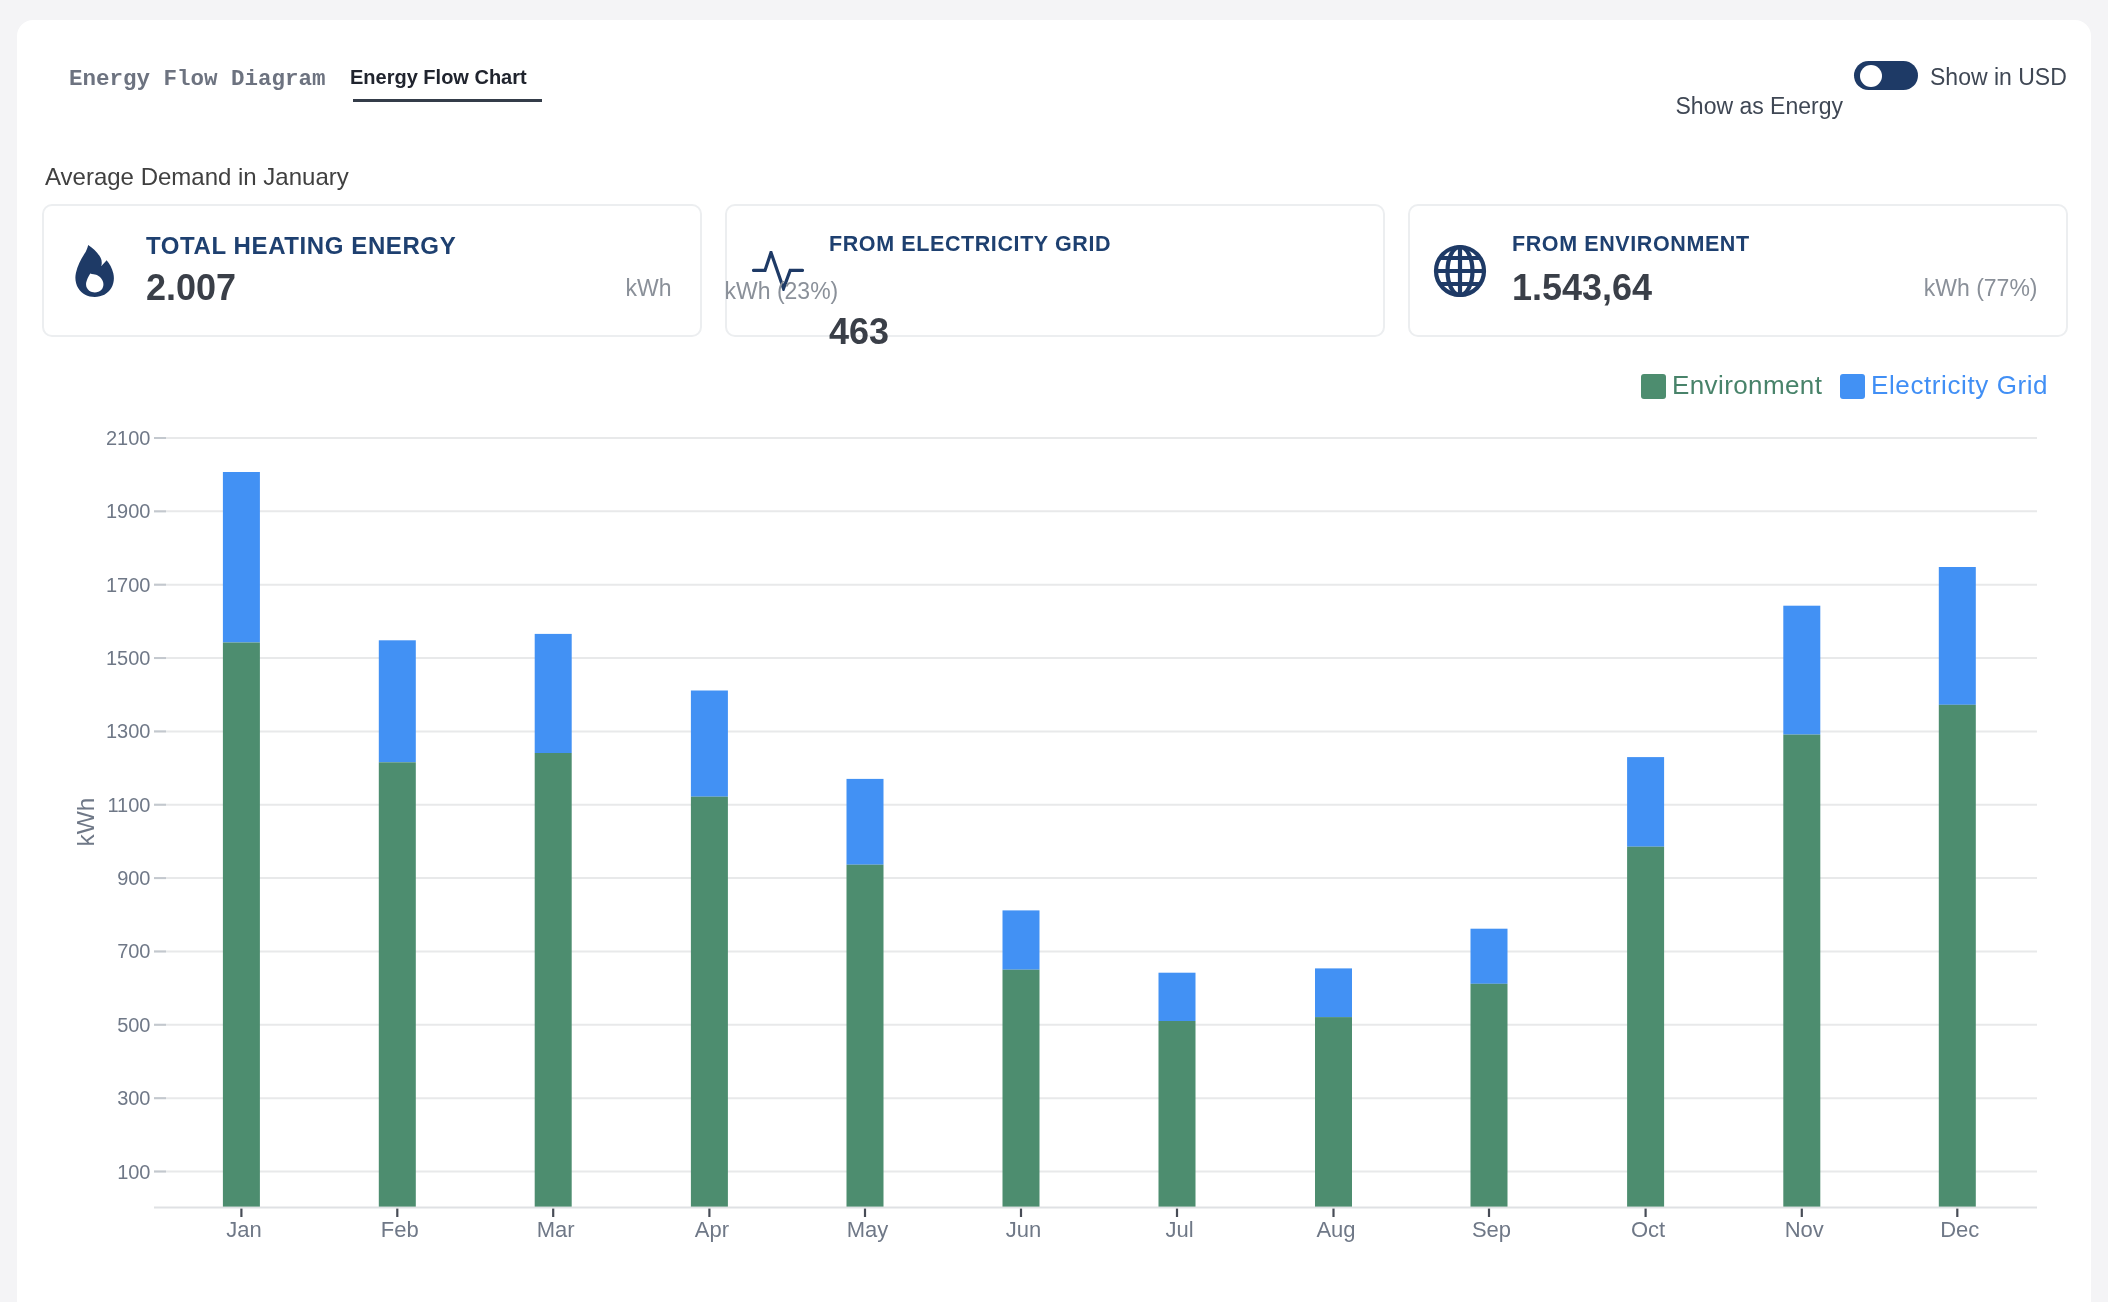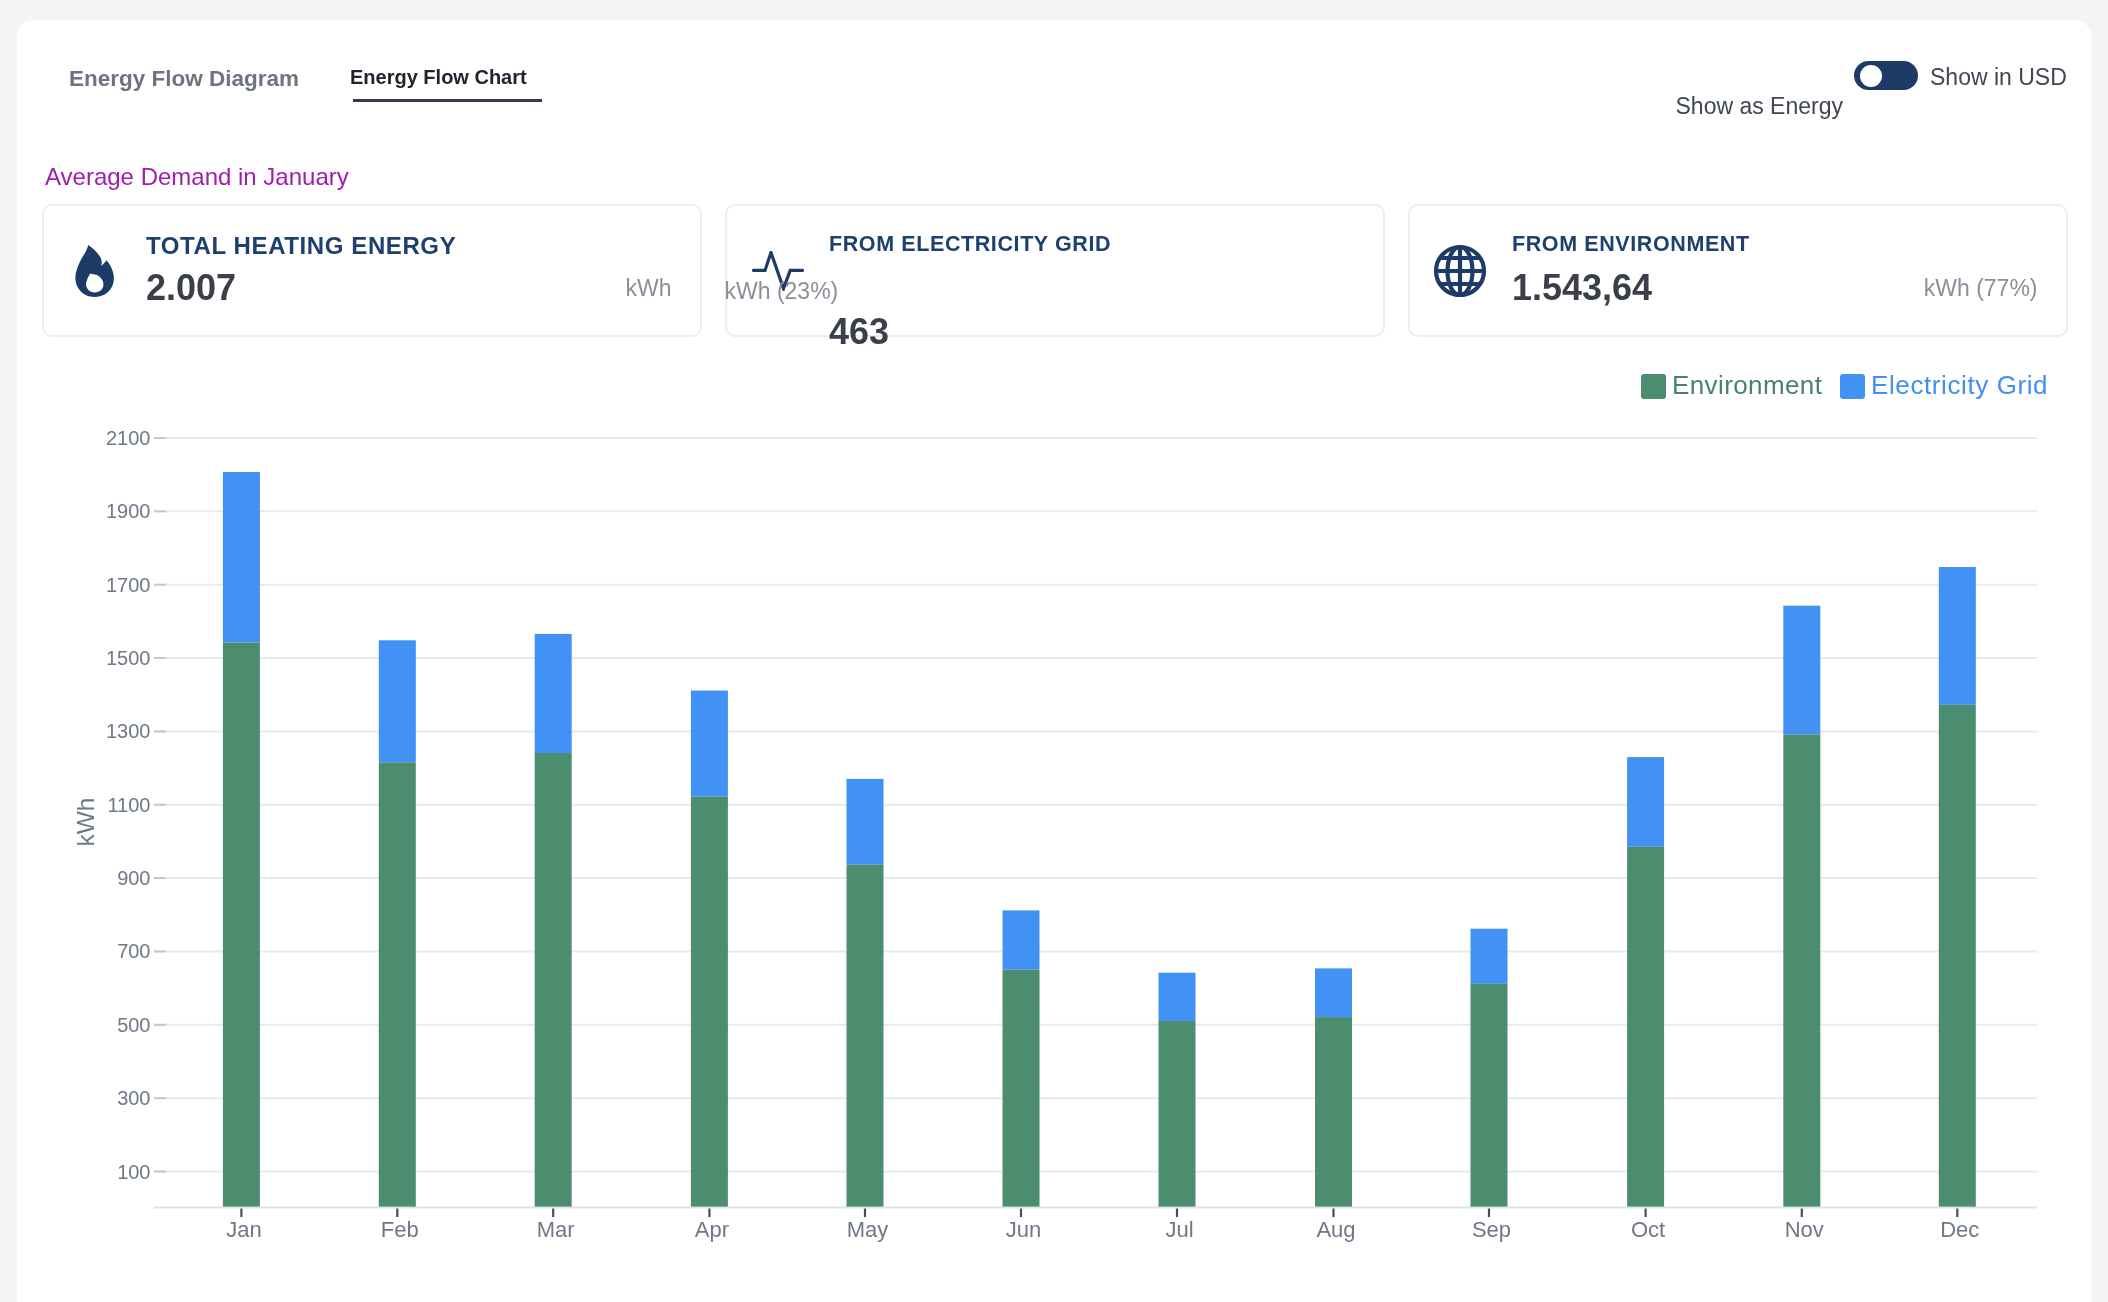--- a/index.html
+++ b/index.html
@@ -7,7 +7,7 @@
 </style></head>
 <body>
 <div class="panel"></div>
-<div style="position:absolute;left:69px;top:66px;font-size:22.5px;font-weight:600;color:#6d7380;">Energy Flow Diagram</div>
+<div style="position:absolute;left:69px;top:66px;font-size:22.5px;font-weight:600;color:#6d7380;font-family:Liberation Mono, monospace;">Energy Flow Diagram</div>
 <div style="position:absolute;left:350px;top:66px;font-size:20px;font-weight:700;color:#20242e;">Energy Flow Chart</div>
 <div style="position:absolute;left:353px;top:99px;width:189px;height:3px;background:#343c49;"></div>
 <div style="position:absolute;left:1643px;top:64px;width:200px;text-align:right;font-size:23px;color:#3f4754;margin-top:29px;">Show as Energy</div>

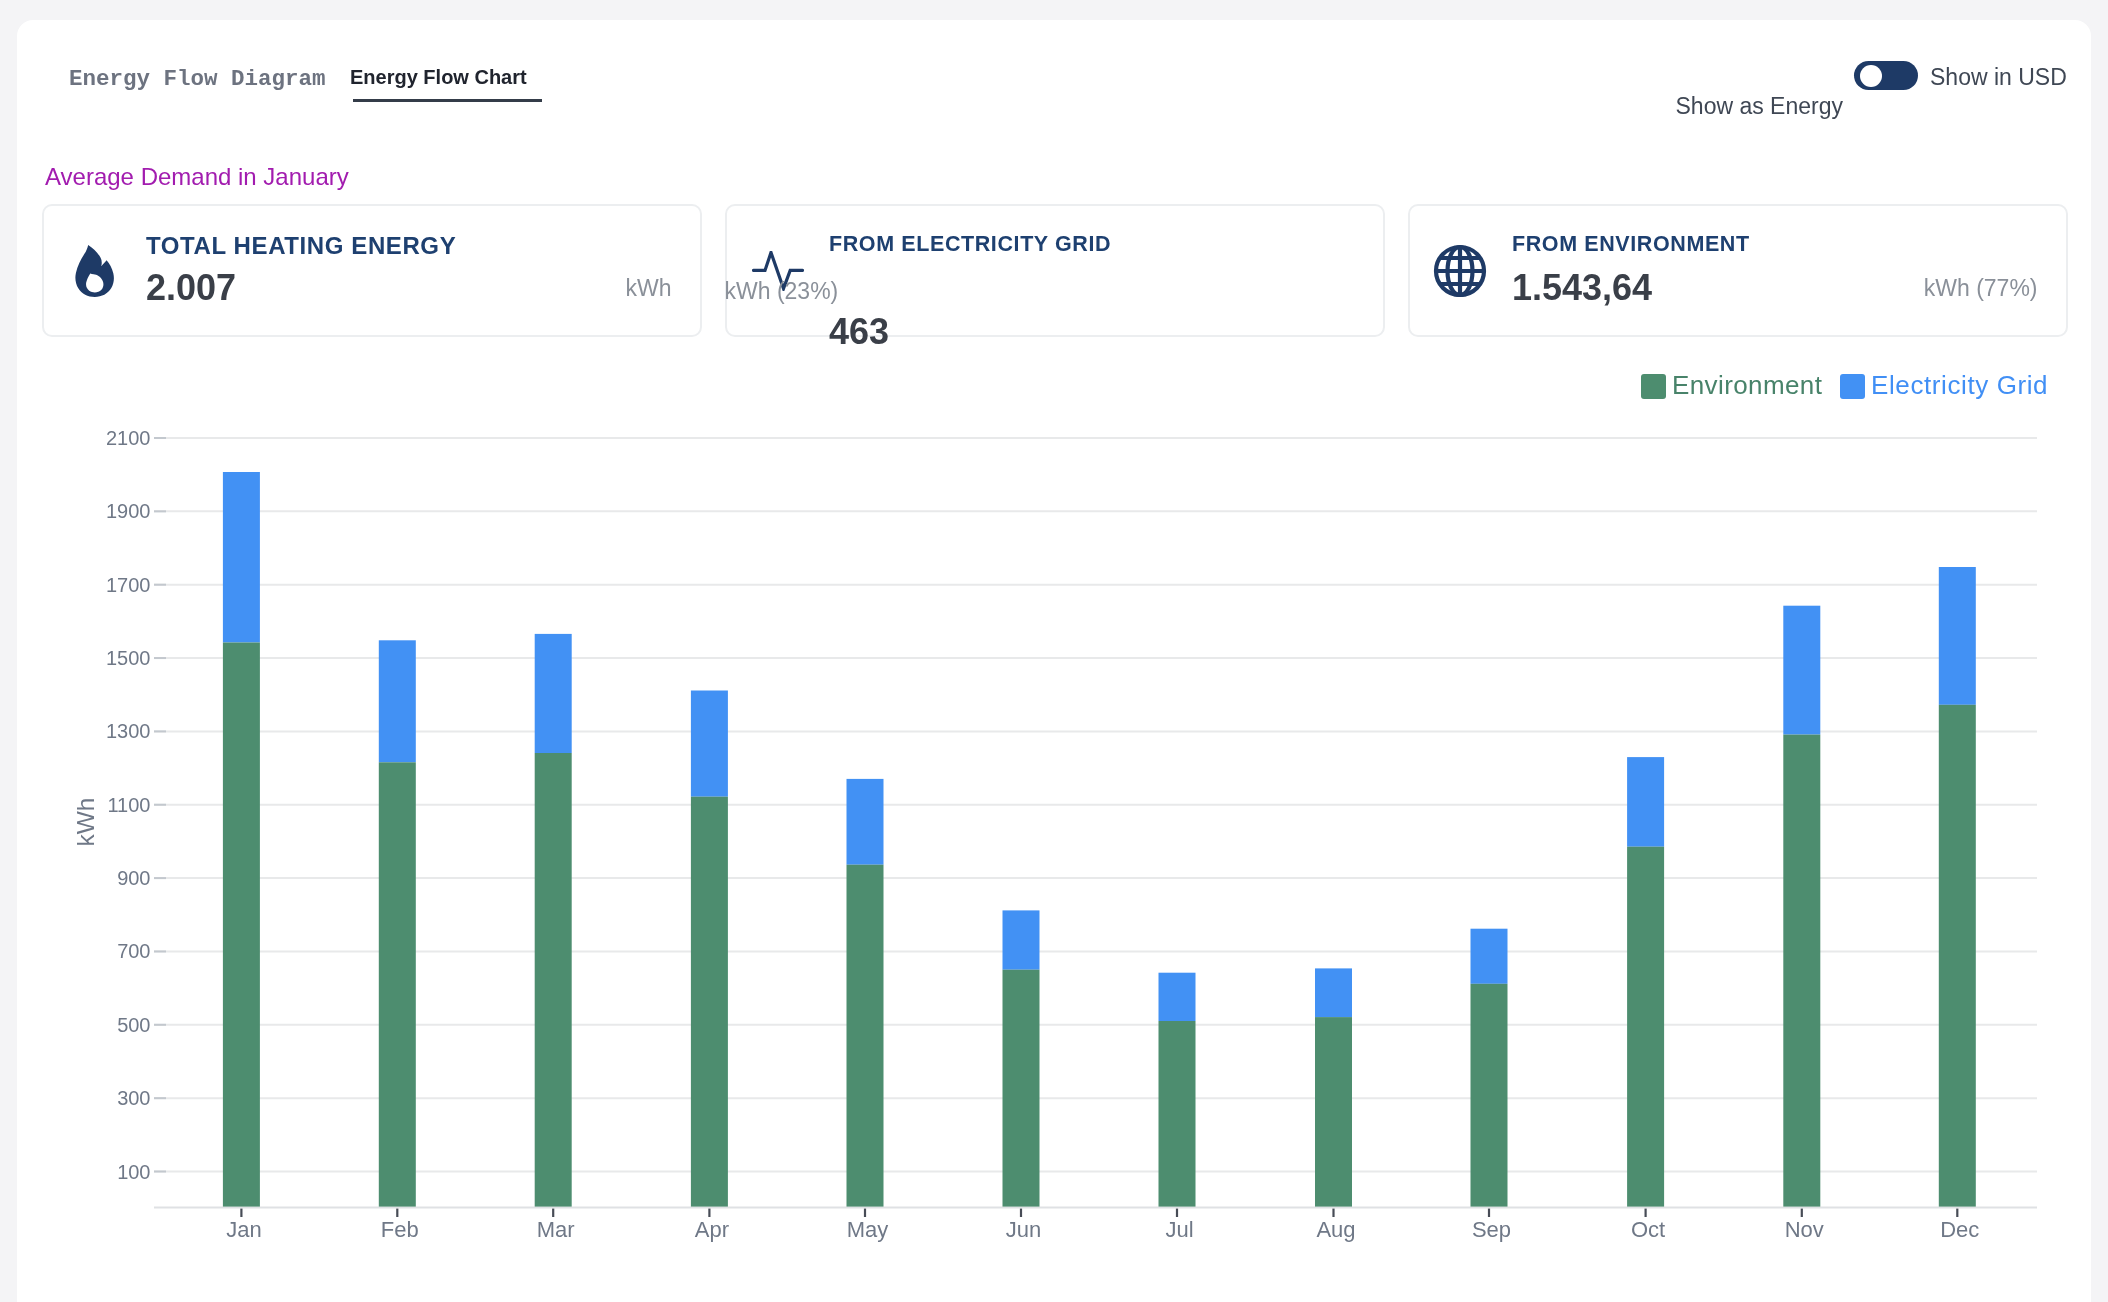--- a/index.html
+++ b/index.html
@@ -14,7 +14,7 @@
 <div style="position:absolute;left:1854px;top:61px;width:64px;height:29px;border-radius:15px;background:#1e3a66;"></div>
 <div style="position:absolute;left:1860px;top:64.5px;width:22px;height:22px;border-radius:50%;background:#fff;"></div>
 <div style="position:absolute;left:1930px;top:64px;font-size:23px;color:#3f4754;">Show in USD</div>
-<div style="position:absolute;left:45px;top:163px;font-size:24px;font-weight:500;color:#a21caf;">Average Demand in January</div>
+<div style="position:absolute;left:45px;top:163px;font-size:24px;font-weight:500;color:#404040;">Average Demand in January</div>
 <div style="position:absolute;top:203.5px;width:656px;height:129px;background:#fff;border:2px solid #eceef0;border-radius:10px;left:41.5px;"></div>
 <svg width="40" height="53" viewBox="0 0 40 53" style="position:absolute;left:75px;top:245px;">
 <path fill-rule="evenodd" clip-rule="evenodd" fill="#1e3a66" d="M13.2 0

